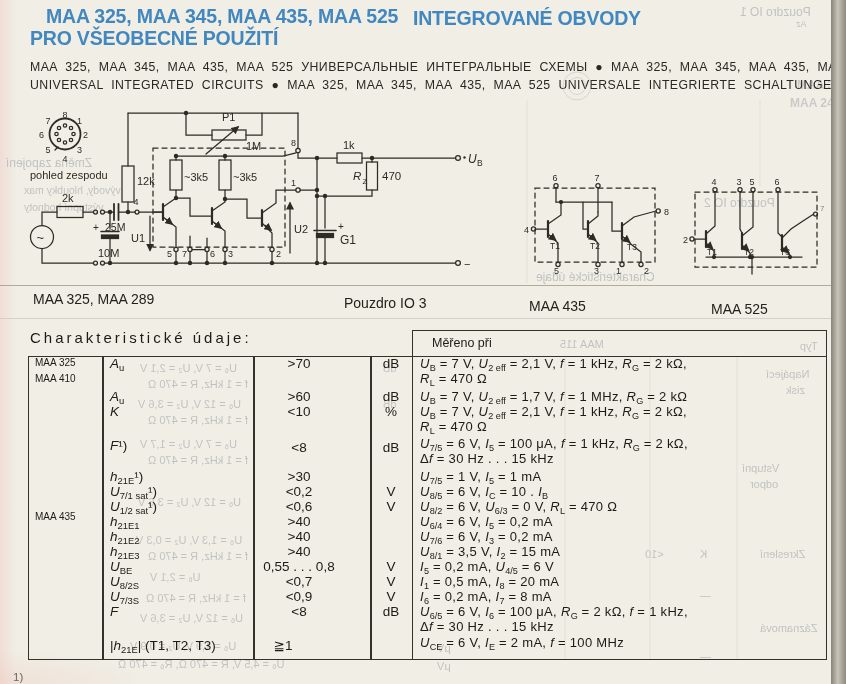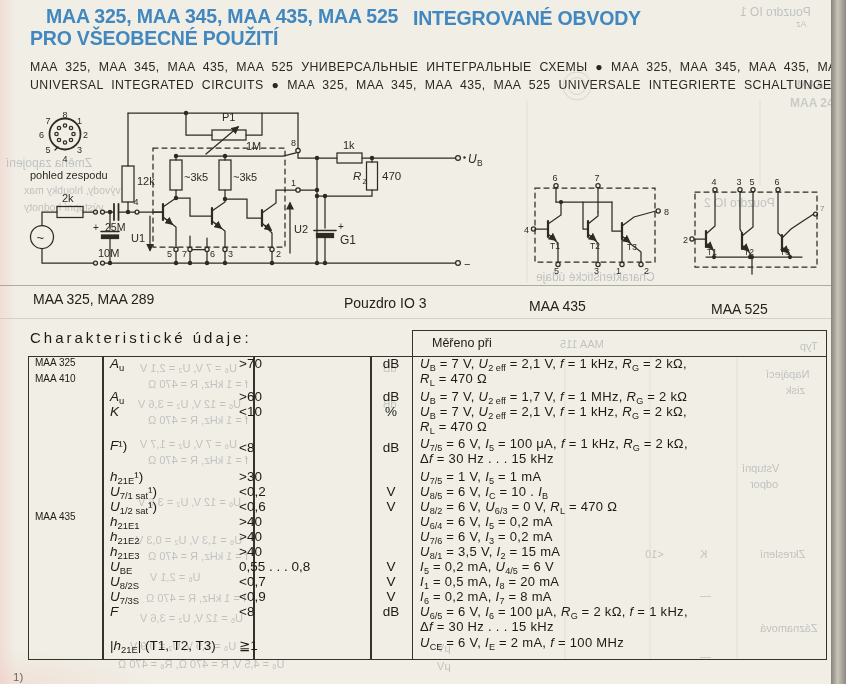--- a/index.html
+++ b/index.html
@@ -15,7 +15,7 @@
   .vline{position:absolute;width:1.5px;background:#35322b}
   .cell{position:absolute;font-size:13.5px;color:#1d1b16;white-space:nowrap;line-height:1.1}
   .sym{left:110px}
-  .val{left:239px;width:92px;text-align:left}
+  .val{left:253px;width:92px;text-align:center}
   .unit{left:370px;width:42px;text-align:center}
   .cond{left:420px;font-size:13px;letter-spacing:.3px}
   .grp{left:35px;font-size:10px}

